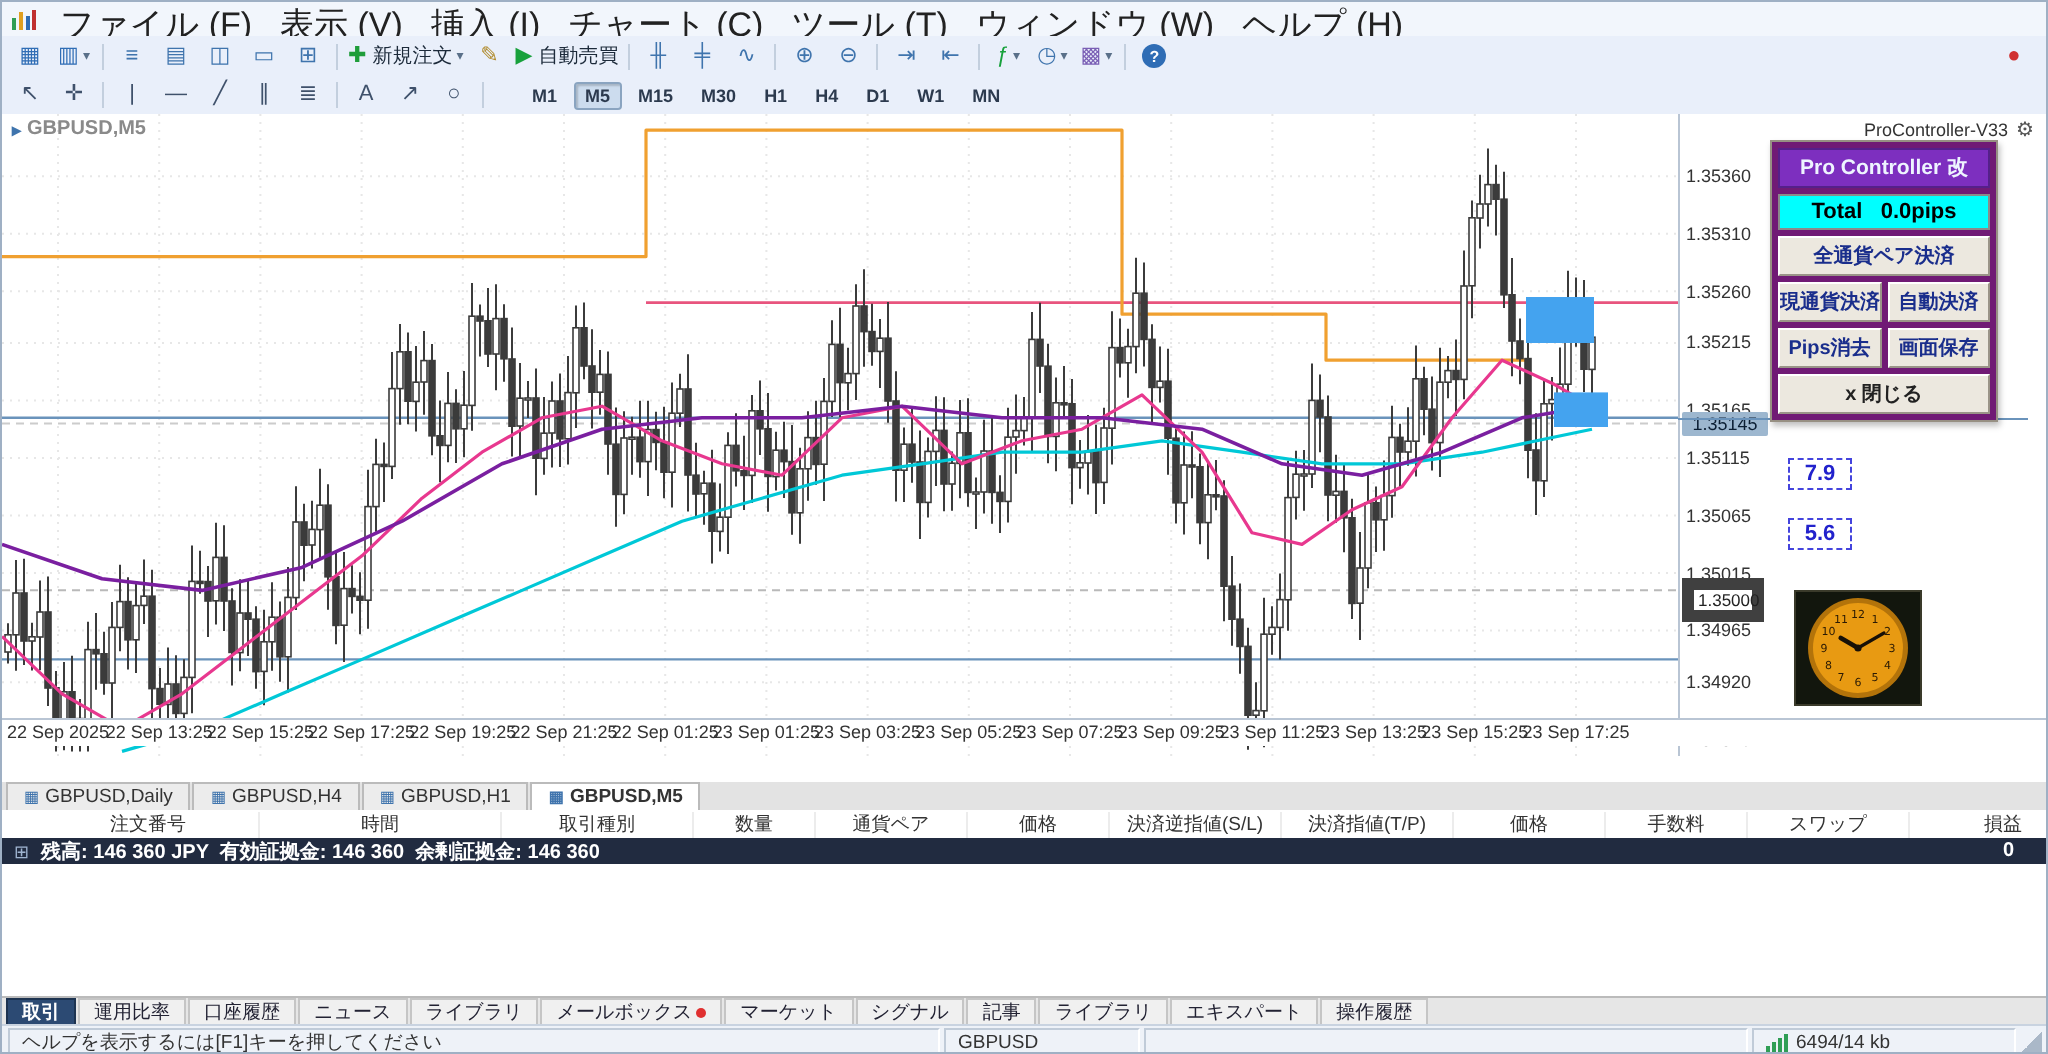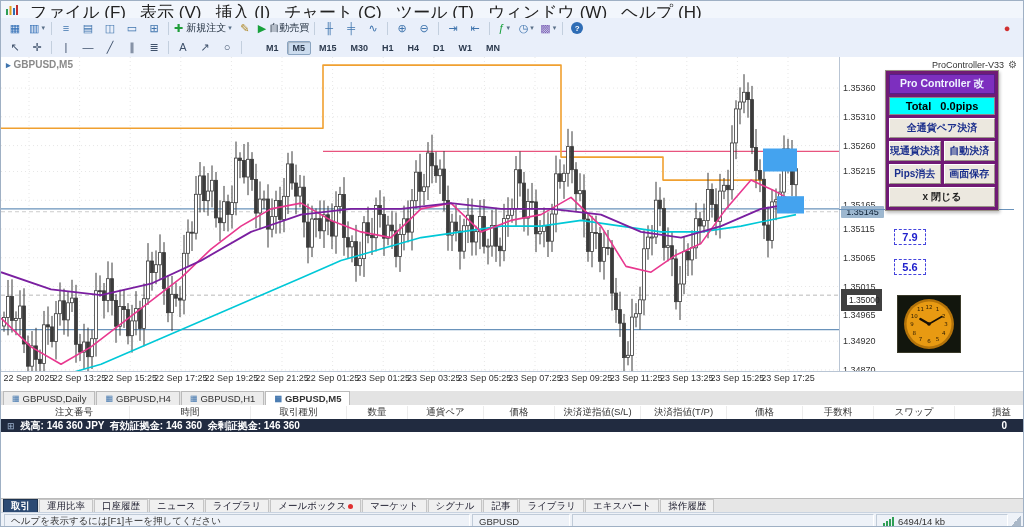--- a/index.html
+++ b/index.html
@@ -45,7 +45,7 @@
   .pip-badge{position:absolute;left:893px;width:30px;height:14px;display:flex;align-items:center;justify-content:center;font-size:11px;font-weight:bold;color:#2222cc;border:1px dashed #4444dd;background:rgba(255,255,255,0.85);z-index:11;}
   #pip1{top:172px;} #pip2{top:202px;}
   #clock{position:absolute;left:896px;top:238px;width:64px;height:58px;z-index:11;}
-  #x-axis{position:absolute;left:0;top:314px;width:100%;height:13px;border-top:1px solid #b9c5d4;background:#fff;}
+  #x-axis{position:absolute;left:0;top:302px;width:100%;height:13px;border-top:1px solid #b9c5d4;background:#fff;}
   .time-label{position:absolute;top:1px;width:70px;text-align:center;font-size:9px;color:#333;white-space:nowrap;}
   
   #chart-tabs{position:absolute;top:390px;left:0;right:0;height:14px;background:#e3e3e3;border-bottom:1px solid #bbb;display:flex;align-items:flex-end;padding-left:2px;}

